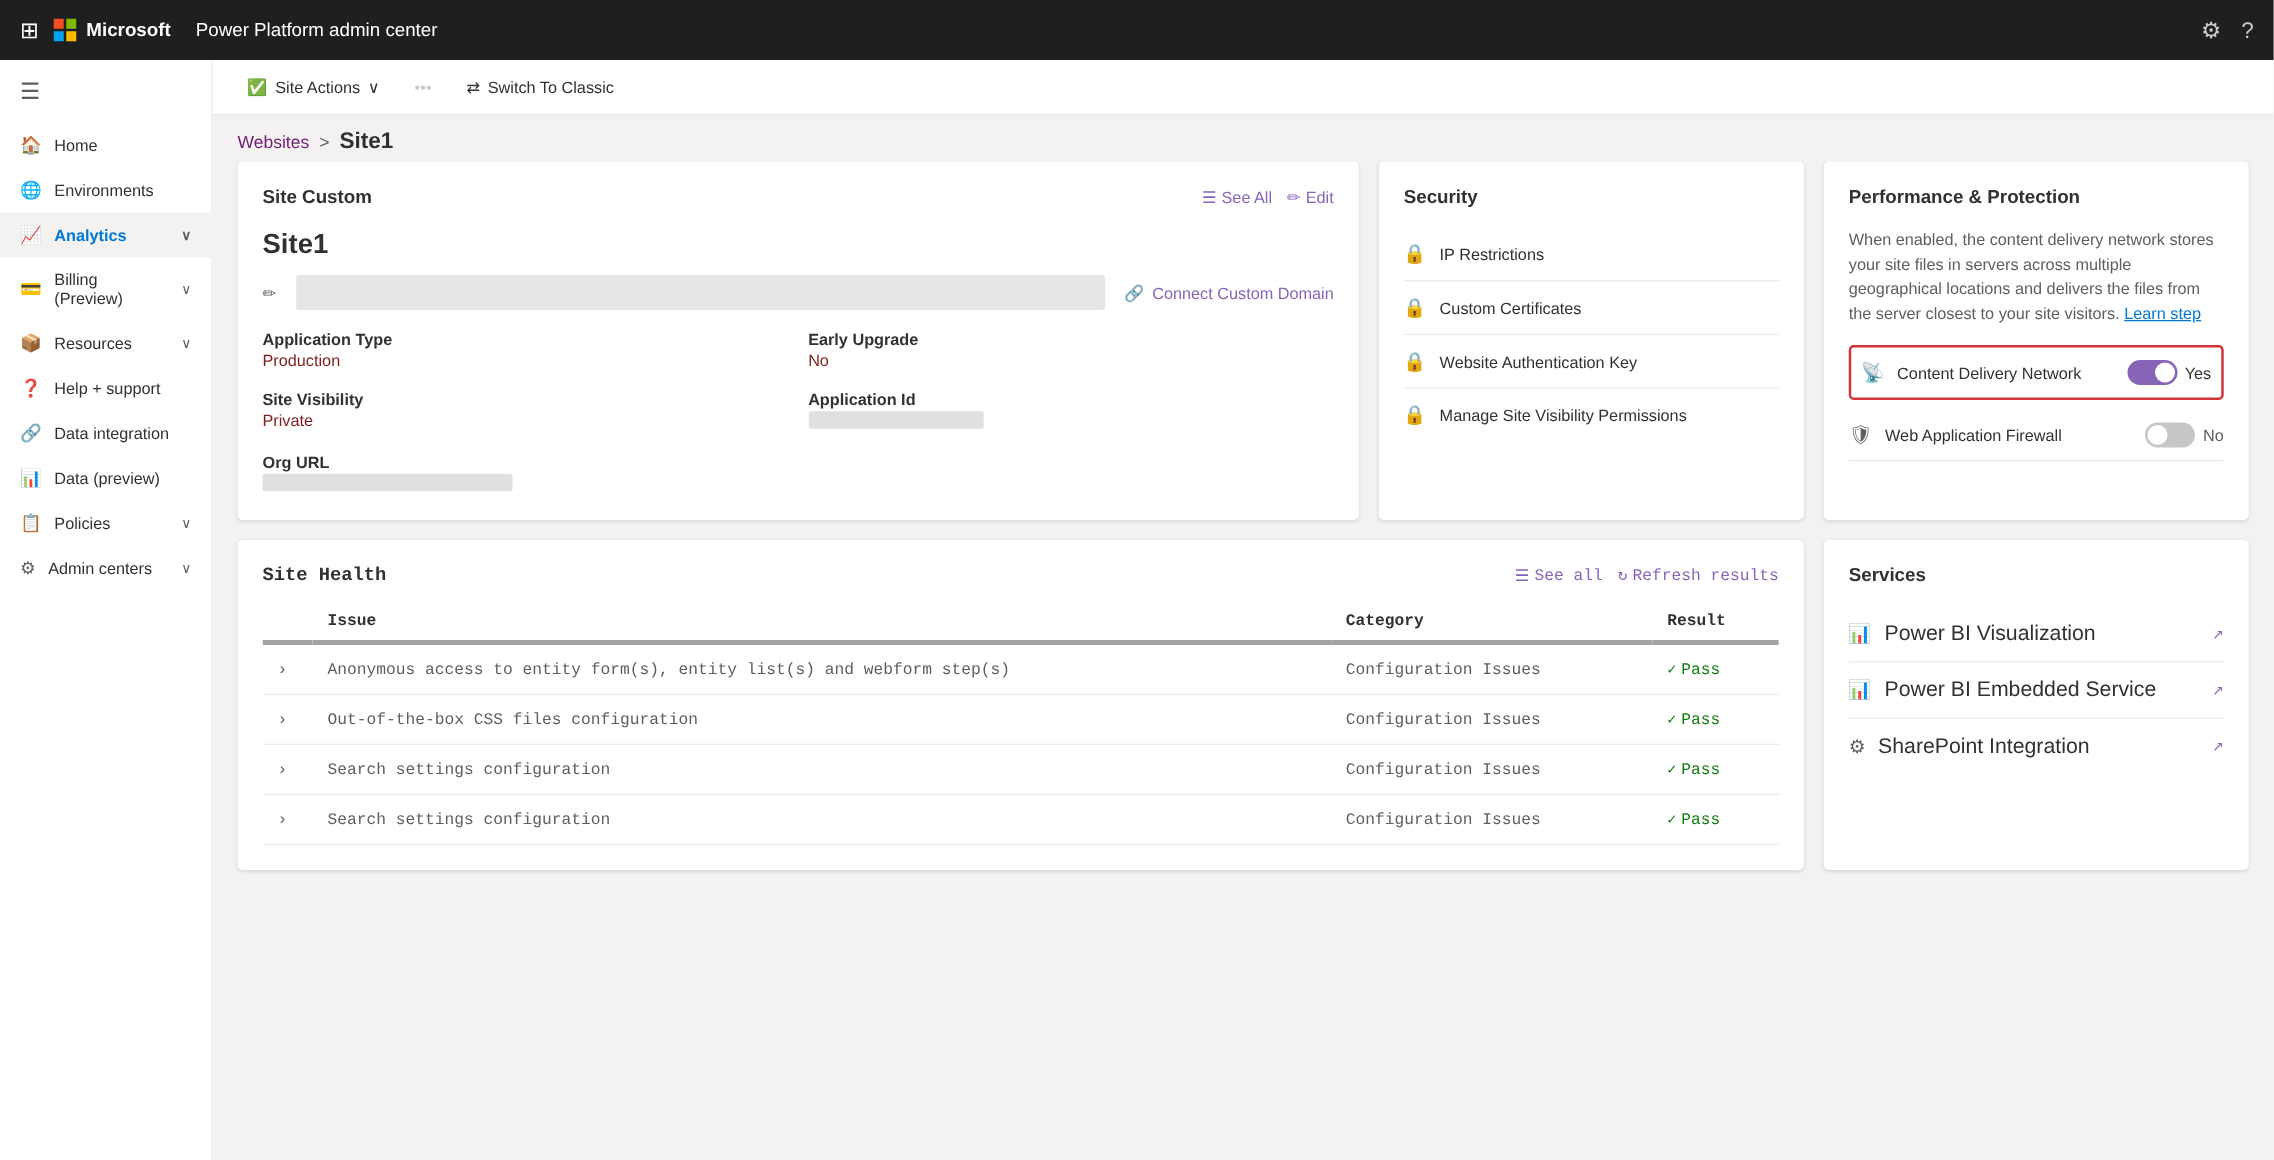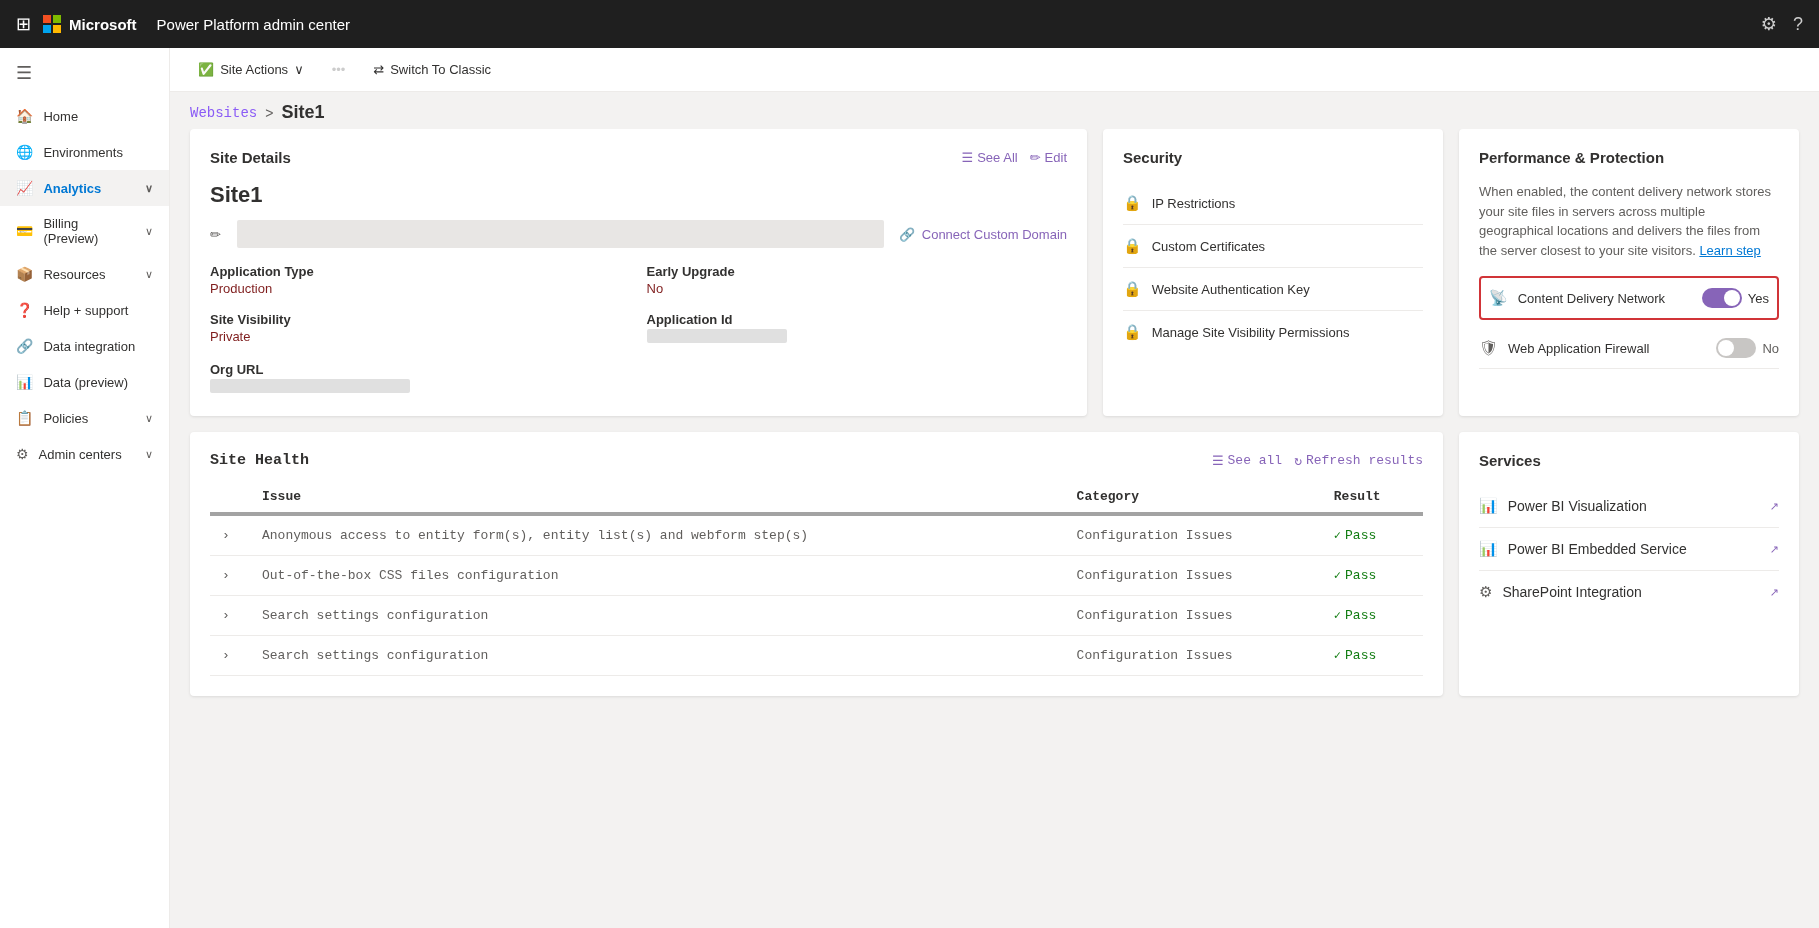--- a/index.html
+++ b/index.html
@@ -41,7 +41,7 @@
 
     
     .breadcrumb { padding: 10px 20px 6px; display: flex; align-items: center; gap: 8px; font-size: 14px; color: #605e5c; }
-    .breadcrumb-link { color: #8b5cf6; cursor: pointer; font-family: Liberation Mono, monospace; }
+    .breadcrumb-link { color: #701a75; cursor: pointer; }
     .breadcrumb-sep { color: #605e5c; }
     .breadcrumb-current { font-size: 18px; font-weight: 600; color: #323130; }
 

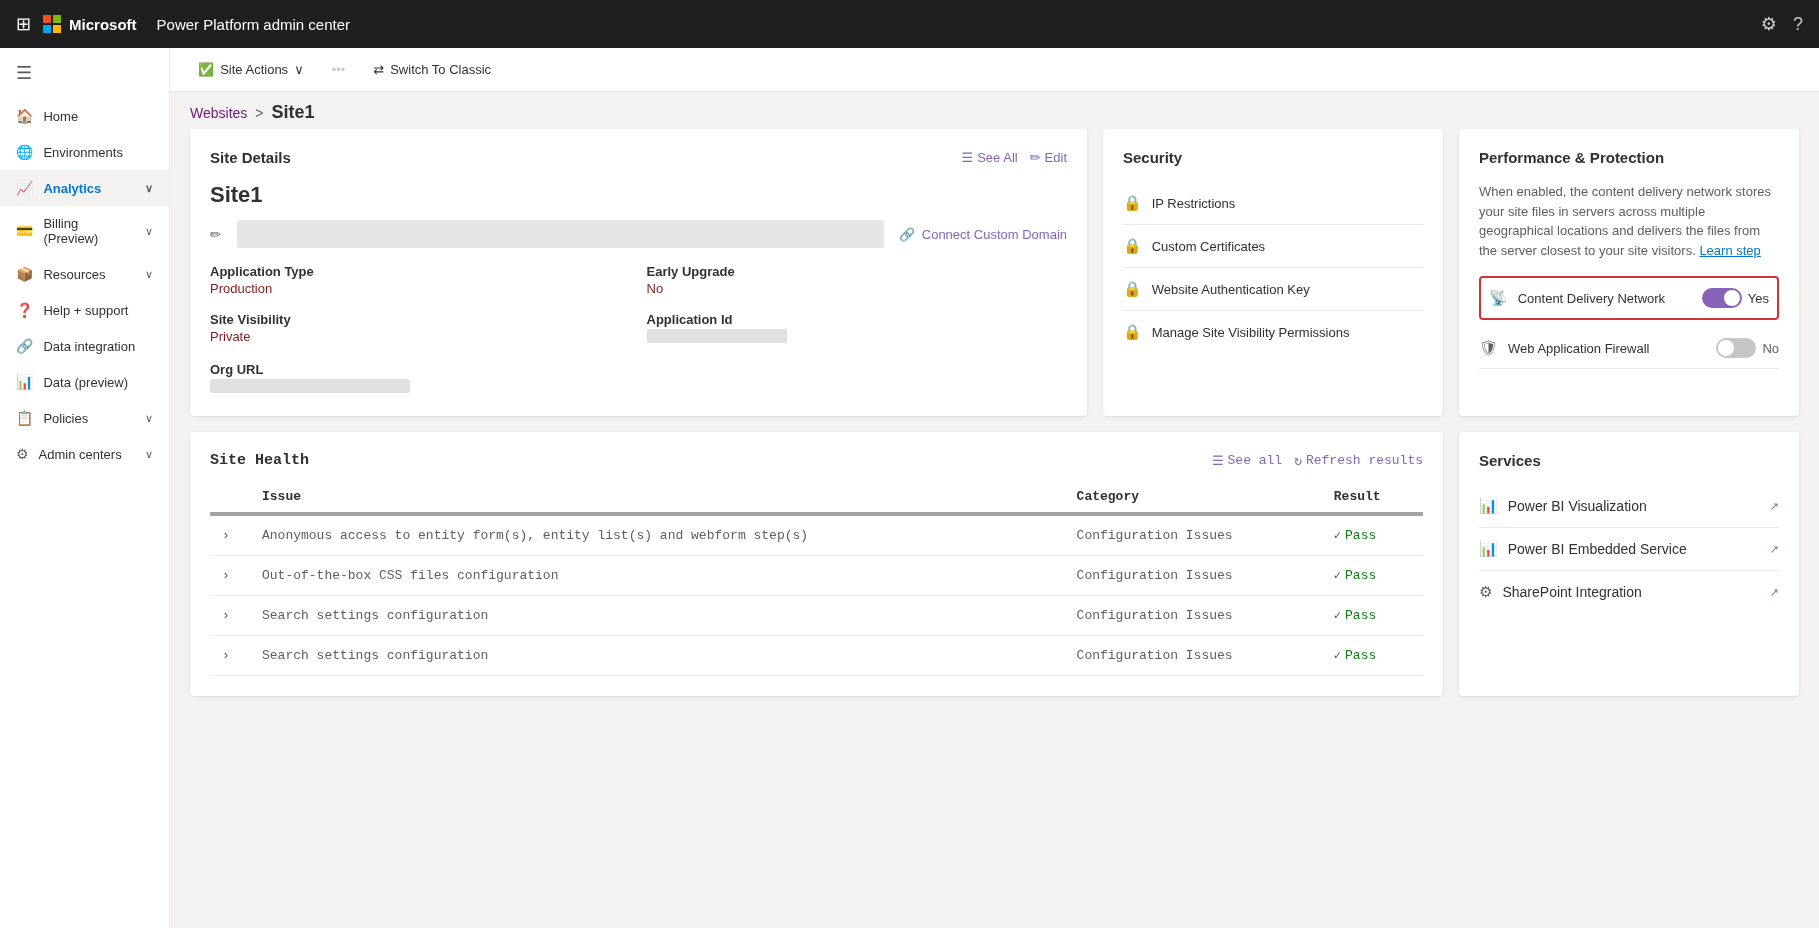--- a/index.html
+++ b/index.html
@@ -206,7 +206,7 @@
 
       <div class="card site-details-card">
         <div class="card-header">
-          <span class="card-title">Site Details</span>
+          <span class="card-title">Site Custom</span>
           <div class="card-actions">
             <div class="card-action-btn">
               <span>☰</span>

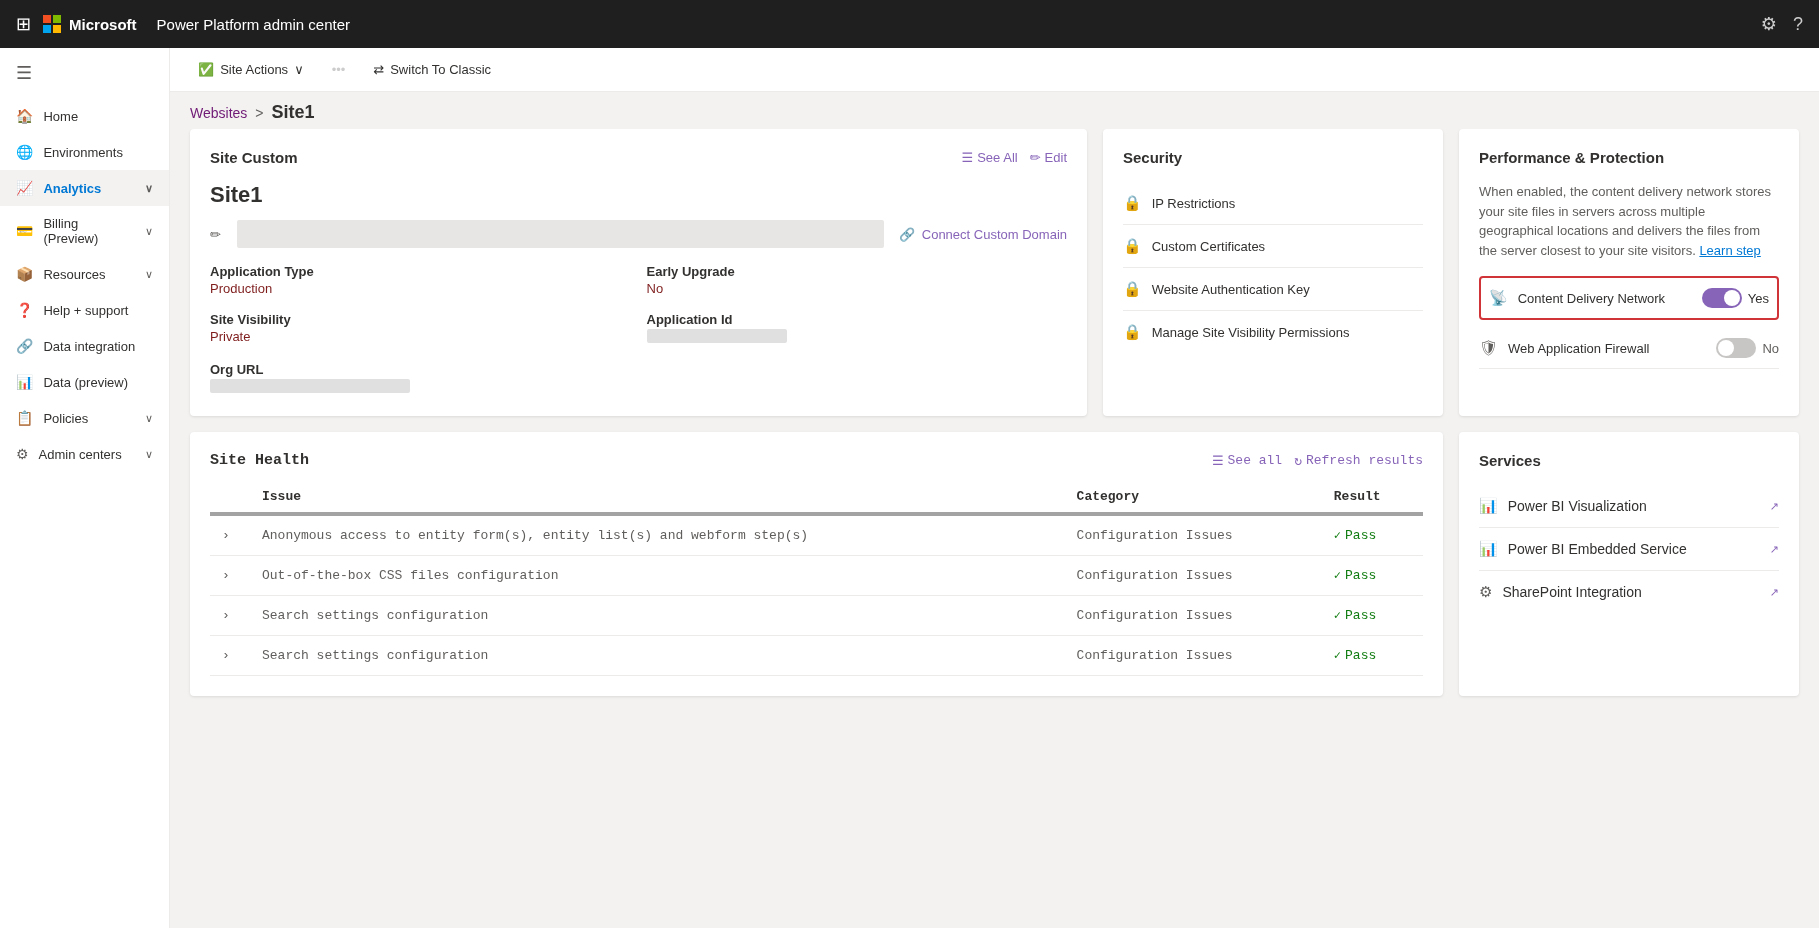--- a/index.html
+++ b/index.html
@@ -100,7 +100,7 @@
     .service-item { display: flex; align-items: center; gap: 10px; padding: 12px 0; border-bottom: 1px solid #edebe9; cursor: pointer; }
     .service-item:last-child { border-bottom: none; }
     .service-item-icon { color: #605e5c; font-size: 15px; }
-    .service-item-label { font-size: 14px; color: #323130; flex: 1; }
+    .service-item-label { font-size: 17px; color: #323130; flex: 1; }
     .service-external { color: #8764b8; font-size: 11px; }
 
     .perf-card { grid-column: 3; grid-row: 1; }

